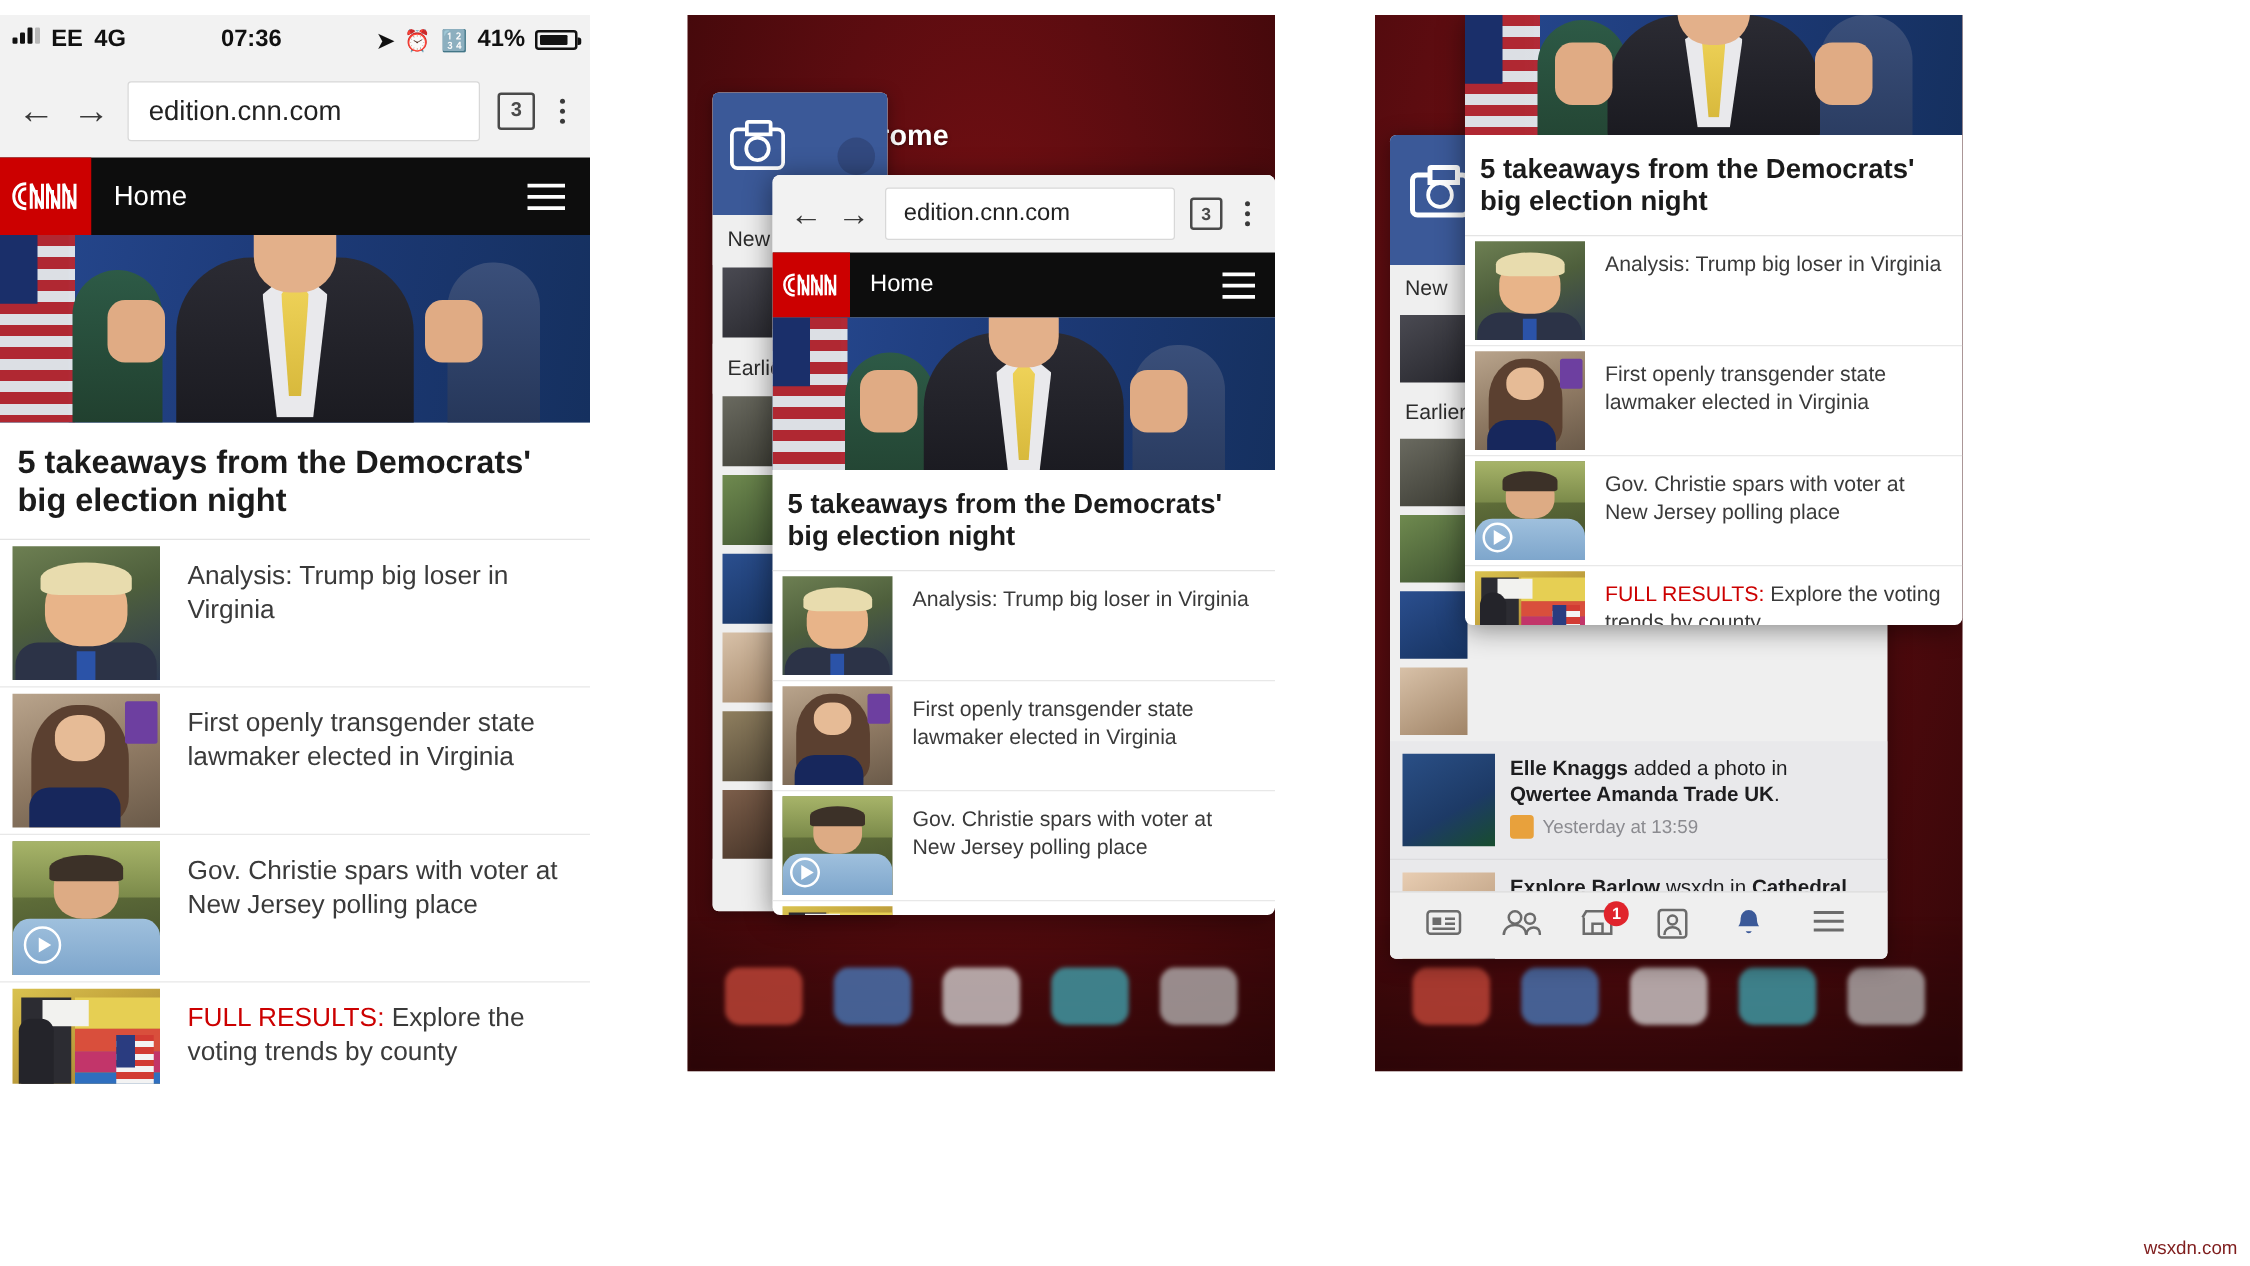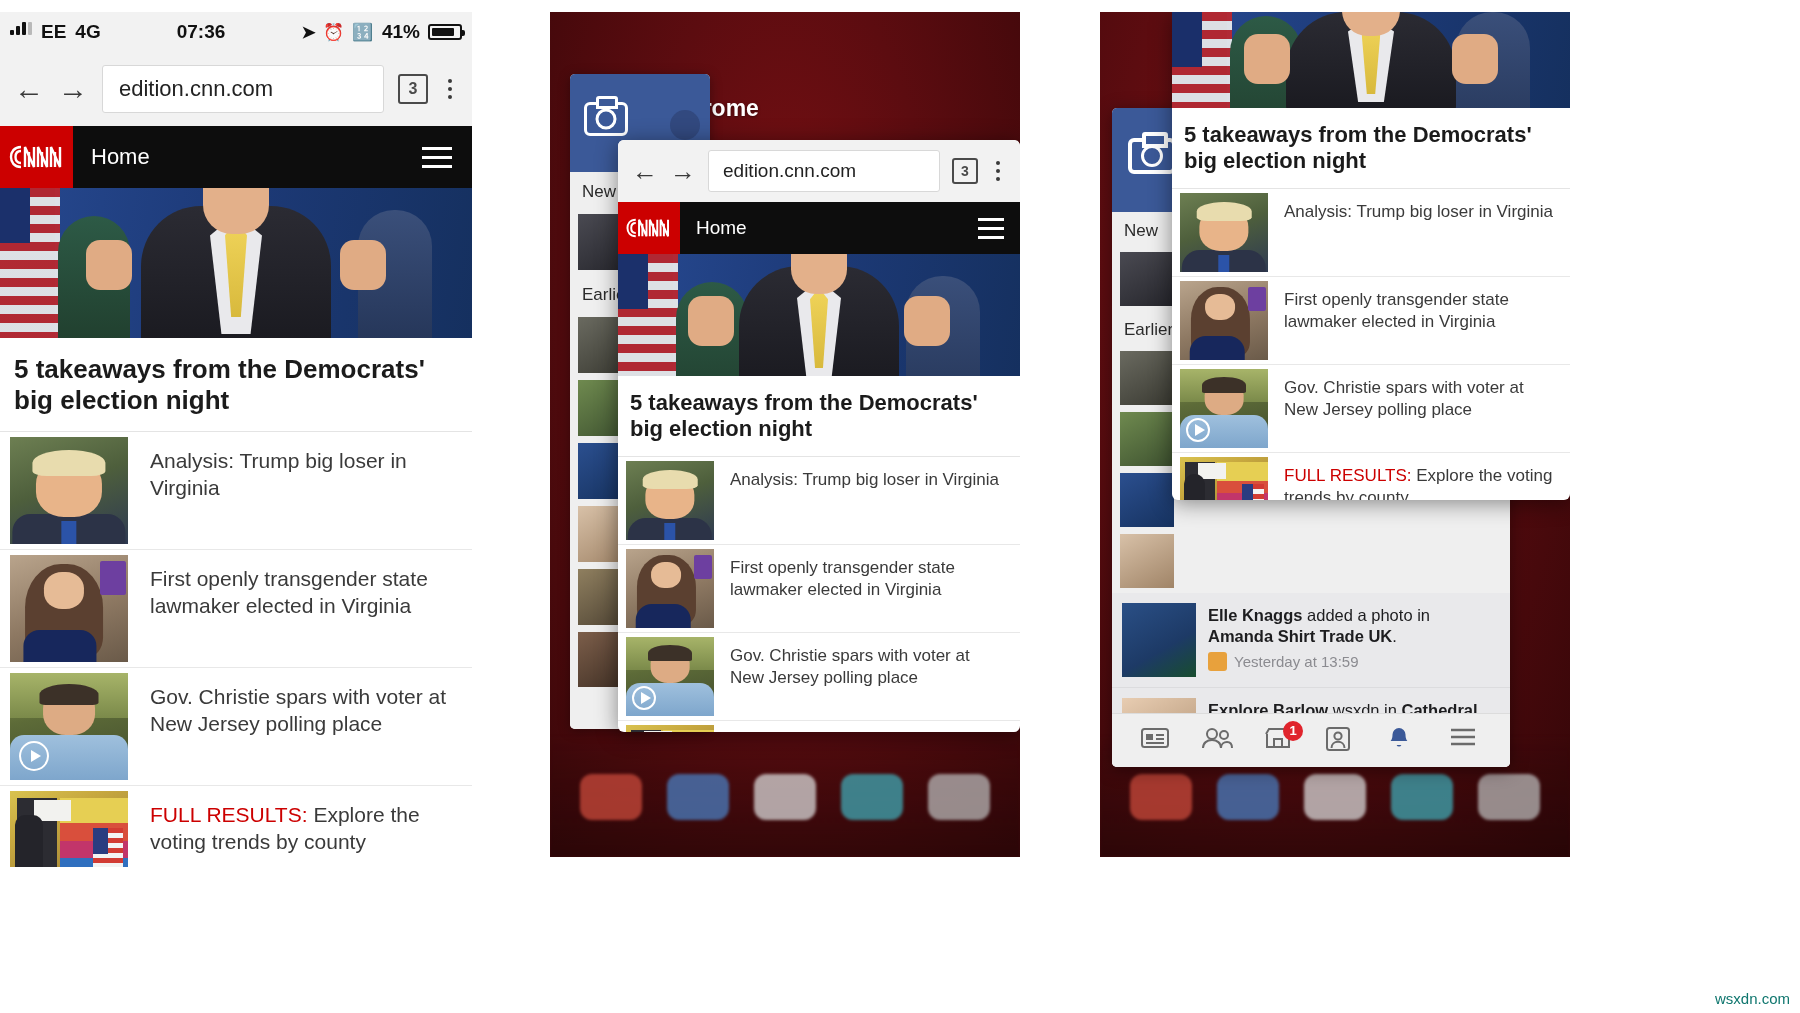--- a/index.html
+++ b/index.html
@@ -642,7 +642,7 @@
       <div class="notif">
         <div class="nav-av navb-av1"></div>
         <div class="ntxt">
-          <b>Elle Knaggs</b><span> added a photo in </span><b>Amanda Shirt Trade UK</b><span>.</span>
+          <b>Elle Knaggs</b><span> added a photo in </span><b>Qwertee Amanda Trade UK</b><span>.</span>
           <div class="meta">
             <span class="badge-ic" style="background:#e8a13c"></span>
             <span>Yesterday at 13:59</span>

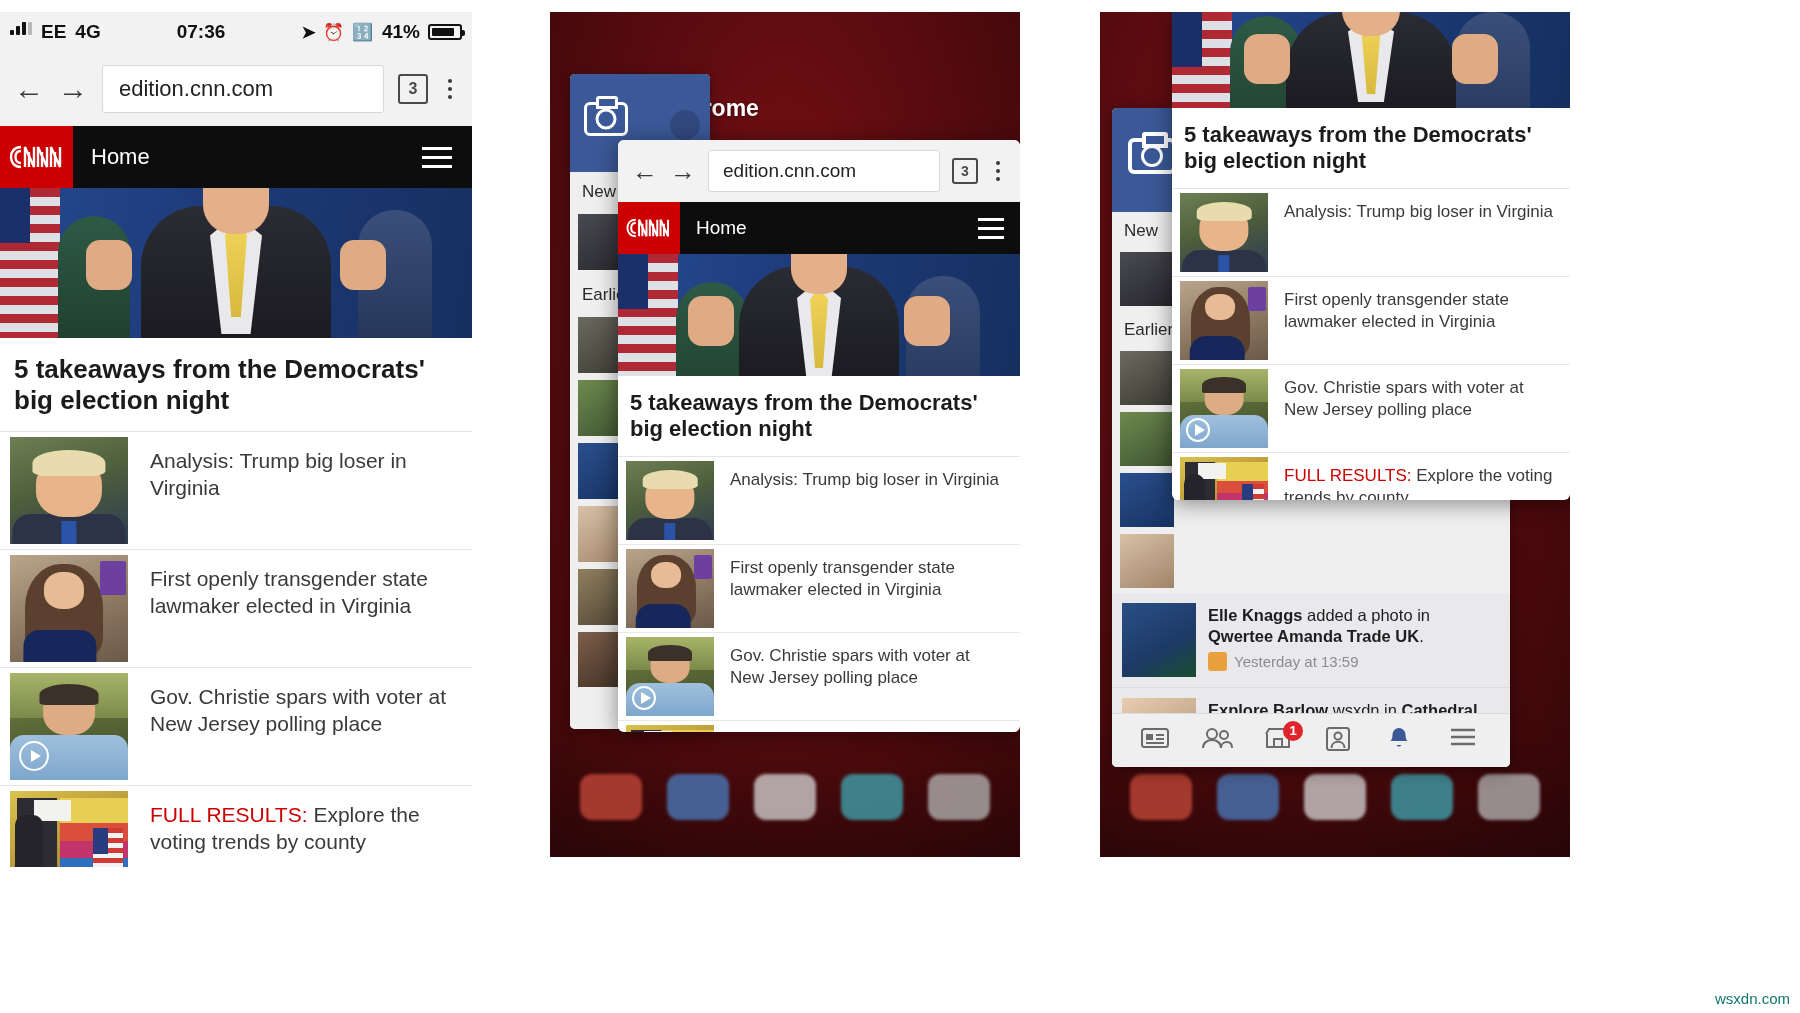--- a/index.html
+++ b/index.html
@@ -311,7 +311,7 @@
 
   .watermark {
     position: absolute; right: 10px; bottom: 6px;
-    font-size: 15px; color: #0f766e;
+    font-size: 15px; color: #7f1d1d;
   }
 </style>
 </head>

